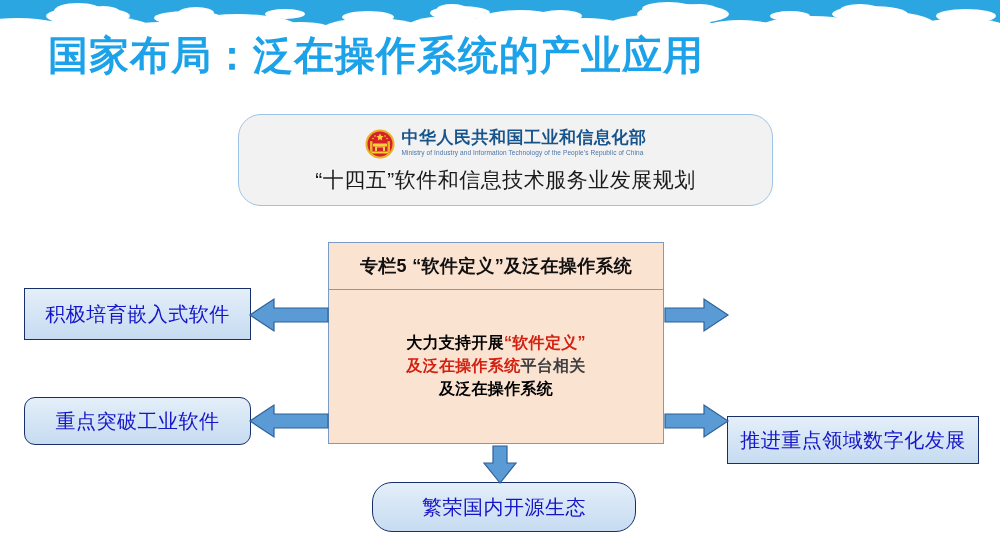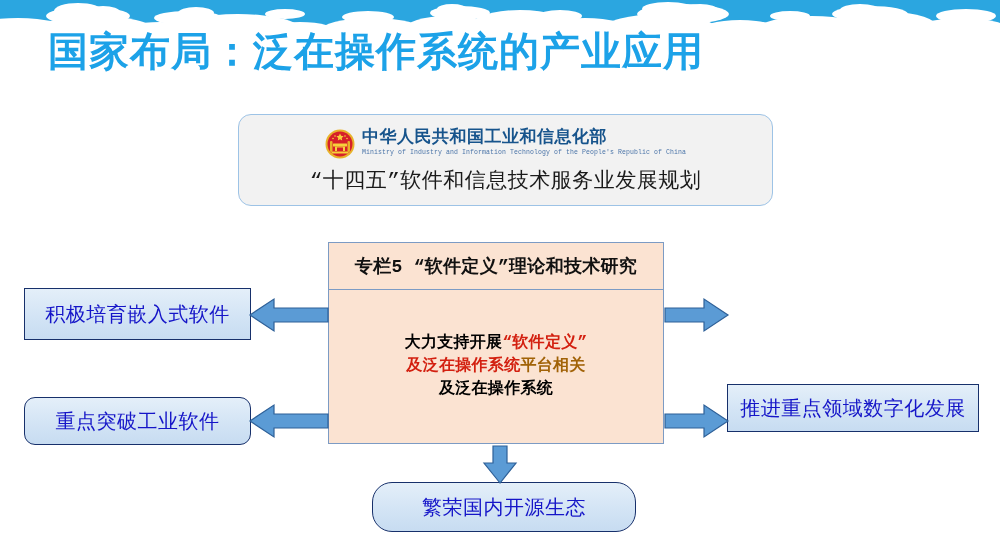--- a/index.html
+++ b/index.html
@@ -15,7 +15,6 @@
     width: 1000px;
     height: 476px;
     background: #ffffff;
-    font-family: Liberation Mono, monospace;
   }
 
   

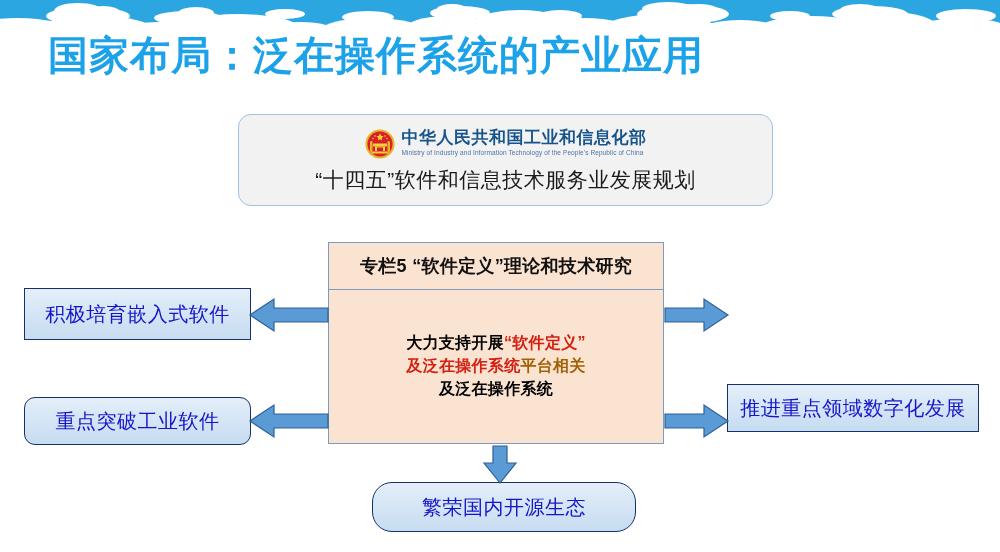--- a/index.html
+++ b/index.html
@@ -49,7 +49,7 @@
     height: 92px;
     background: #F2F2F2;
     border: 1.5px solid #9DC3E6;
-    border-radius: 13px;
+    border-radius: 23px;
     display: flex;
     flex-direction: column;
     align-items: center;

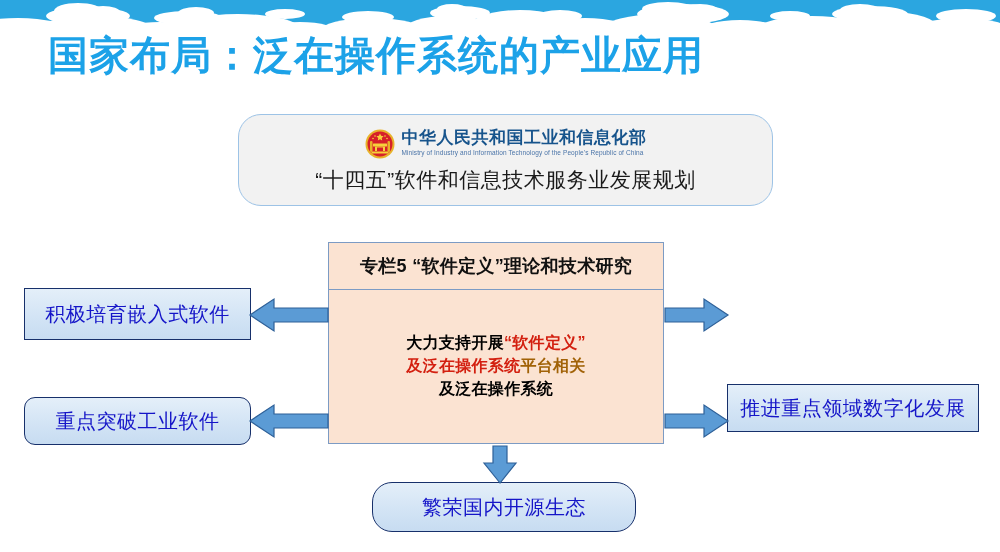--- a/index.html
+++ b/index.html
@@ -229,7 +229,7 @@
   </div>
 
   <div id="center-box">
-    <div id="center-header">专栏5 “软件定义”理论和技术研究</div>
+    <div id="center-header">专栏5 “软件定义”及泛在操作系统</div>
     <div id="center-body">
       <div id="center-body-text"><span style="color: rgb(0, 0, 0);">大力支持开展</span><span style="color: rgb(211, 32, 16);">“软件定义”</span><br><span style="color: rgb(211, 32, 16); margin-top: 32px;">及泛在操作系统</span><span style="color: #a16207;">平台相关</span><br><span style="color: rgb(0, 0, 0);">及泛在操作系统</span></div>
     </div>

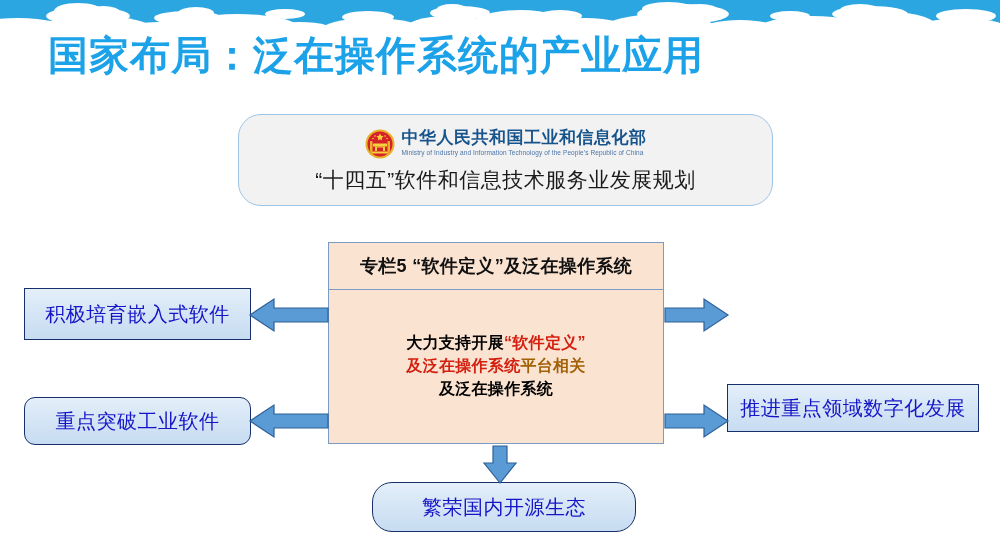--- a/index.html
+++ b/index.html
@@ -231,7 +231,7 @@
   <div id="center-box">
     <div id="center-header">专栏5 “软件定义”及泛在操作系统</div>
     <div id="center-body">
-      <div id="center-body-text"><span style="color: rgb(0, 0, 0);">大力支持开展</span><span style="color: rgb(211, 32, 16);">“软件定义”</span><br><span style="color: rgb(211, 32, 16); margin-top: 32px;">及泛在操作系统</span><span style="color: #a16207;">平台相关</span><br><span style="color: rgb(0, 0, 0);">及泛在操作系统</span></div>
+      <div id="center-body-text"><span style="color: rgb(0, 0, 0);">大力支持开展</span><span style="color: rgb(211, 32, 16);">“软件定义”</span><br><span style="color: rgb(211, 32, 16); margin-top: 32px;">及泛在操作系统</span><span style="color: #404040;">平台相关</span><br><span style="color: rgb(0, 0, 0);">及泛在操作系统</span></div>
     </div>
   </div>
 

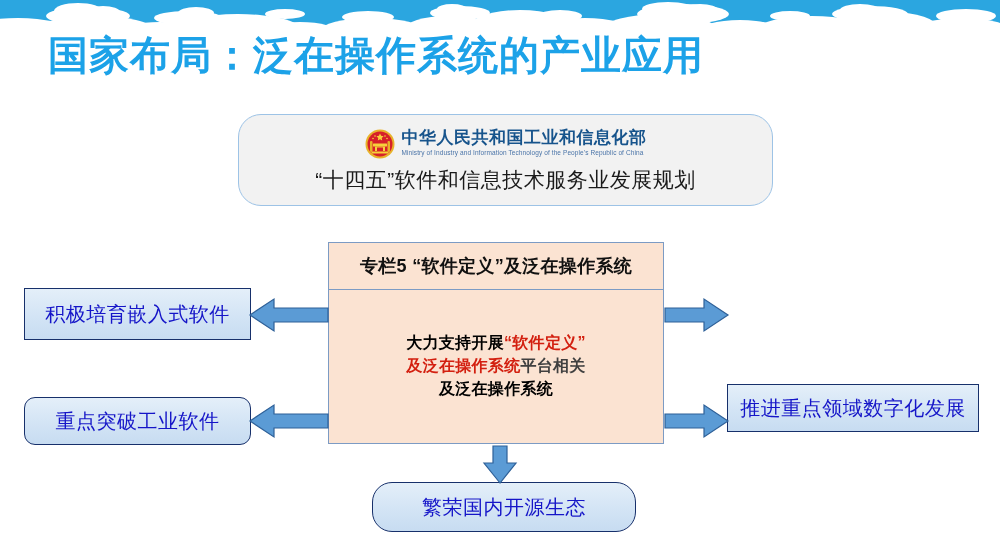--- a/index.html
+++ b/index.html
@@ -141,7 +141,7 @@
   #box-left-1  { left: 24px;  top: 288px; width: 227px; height: 52px; }
   #box-left-2  { left: 24px;  top: 397px; width: 227px; height: 48px; border-radius: 11px; }
   #box-right-1 { left: 727px; top: 287px; width: 252px; height: 50px; }
-  #box-right-2 { left: 727px; top: 384px; width: 252px; height: 48px; }
+  #box-right-2 { left: 727px; top: 416px; width: 252px; height: 48px; }
   #box-bottom  { left: 372px; top: 482px; width: 264px; height: 50px; border-radius: 20px; }
 
   

